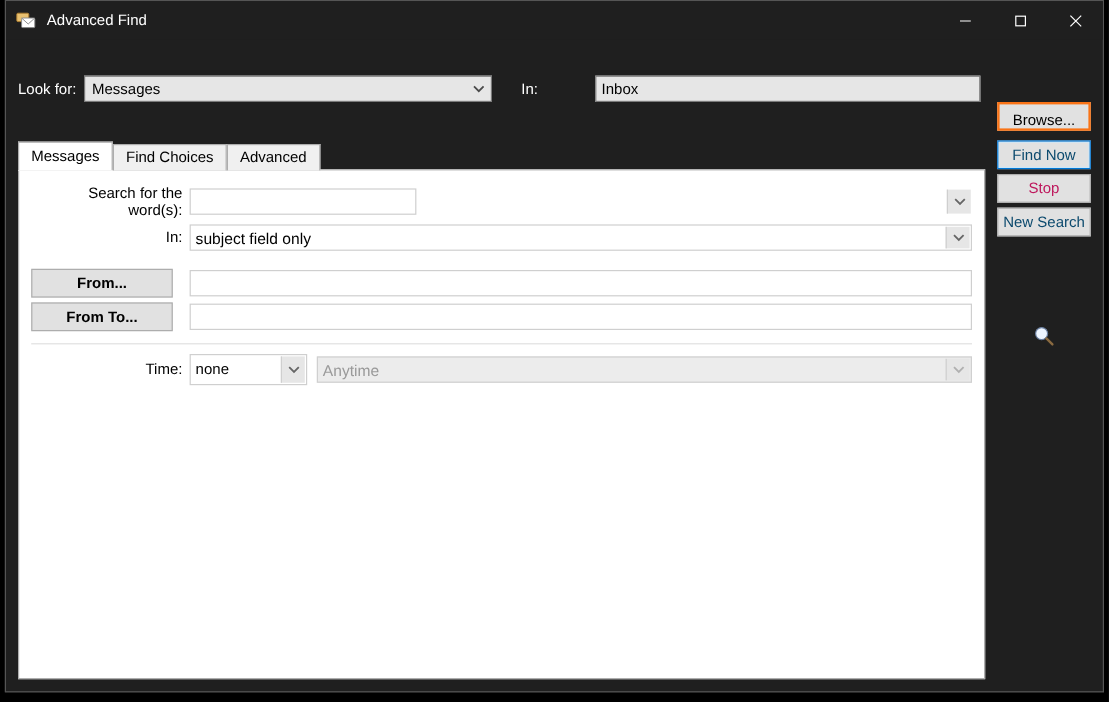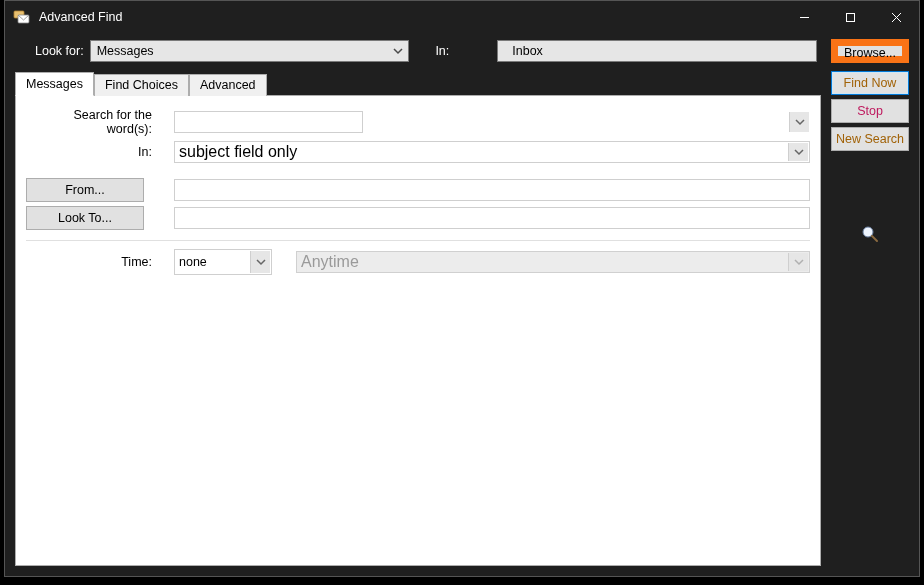--- a/index.html
+++ b/index.html
@@ -25,7 +25,7 @@
       display: flex; align-items: center; padding: 6px 10px 8px 10px; gap: 6px;
       color: #fff; font-size: 12.5px;
     }
-    .toprow label { white-space: nowrap; margin-left: 20px; }
+    .toprow label { white-space: nowrap; }
     .toprow .dd {
       background: #e6e6e6; border: 1px solid #7a7a7a; color: #000;
       height: 22px; padding: 0 22px 0 6px; position: relative;

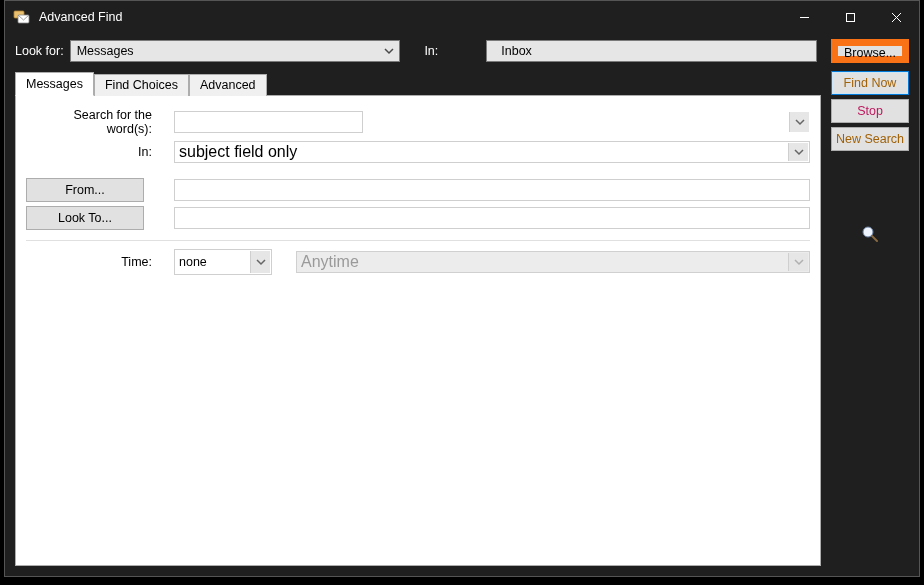--- a/index.html
+++ b/index.html
@@ -40,7 +40,7 @@
     .in-label { margin-left: 18px; }
     .in-box {
       background: #e6e6e6; border: 1px solid #7a7a7a; color: #000;
-      height: 22px; padding: 0 14px; flex: 1;
+      height: 22px; padding: 0 4px; flex: 1;
       display: flex; align-items: center; font-size: 12.5px; margin-left: 42px;
     }
     .browse-btn {

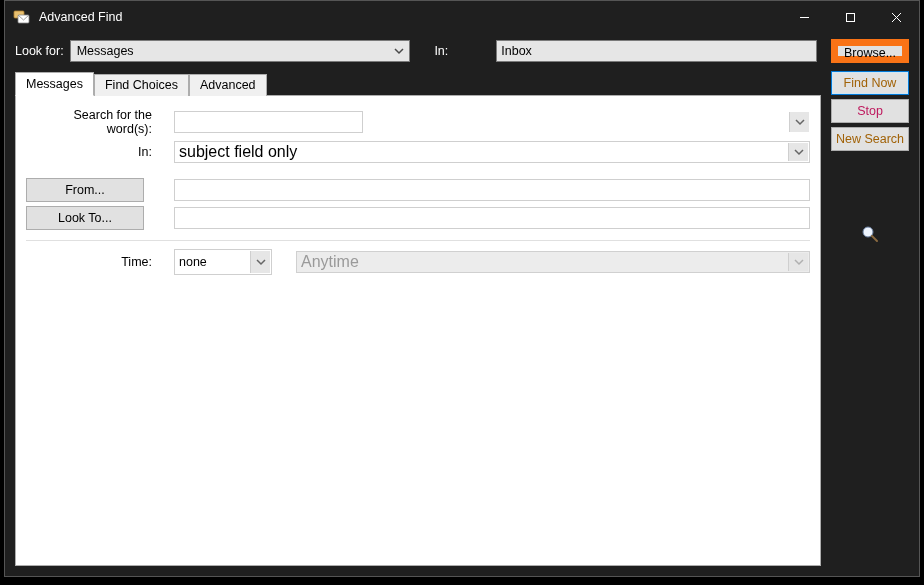--- a/index.html
+++ b/index.html
@@ -45,8 +45,8 @@
     }
     .browse-btn {
       margin-left: 8px; width: 78px; height: 24px; background: #e1e1e1;
-      border: 7px solid #f97316; color: #000; font-size: 12.5px;
-      display: flex; align-items: flex-start; justify-content: center;
+      border: 2px solid #f97316; color: #000; font-size: 12.5px;
+      display: flex; align-items: flex-end; justify-content: center; margin-top: 46px;
     }
 
     

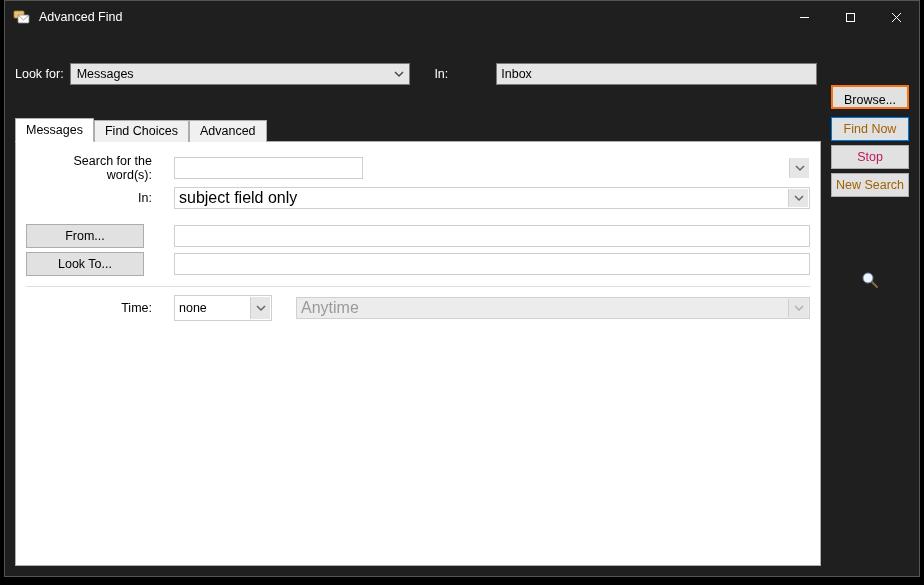--- a/index.html
+++ b/index.html
@@ -122,7 +122,7 @@
     .sidecol { width: 78px; display: flex; flex-direction: column; gap: 4px; align-items: center; }
     .sidebtn {
       width: 78px; height: 24px; background: #e1e1e1; border: 1px solid #adadad;
-      font-size: 12.5px; color: #a16207; display: flex; align-items: center; justify-content: center;
+      font-size: 12.5px; color: #0c4a6e; display: flex; align-items: center; justify-content: center;
     }
     .sidebtn.primary { border: 1px solid #0078d7; box-shadow: inset 0 0 0 1px #cde6f7; }
     .sidebtn.disabled { color: #be185d; }

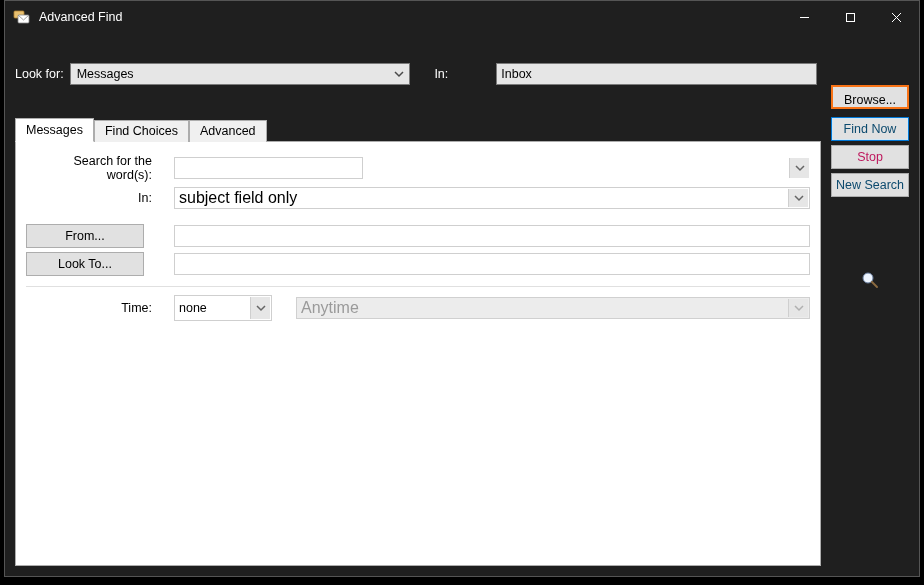--- a/index.html
+++ b/index.html
@@ -67,7 +67,7 @@
       display: flex; flex-direction: column; gap: 4px;
     }
 
-    .formrow { display: flex; align-items: center; gap: 20px; min-height: 24px; }
+    .formrow { display: flex; align-items: center; gap: 4px; min-height: 24px; }
     .formlabel {
       width: 128px; text-align: right; font-size: 12.5px; color: #000; padding-right: 2px;
     }

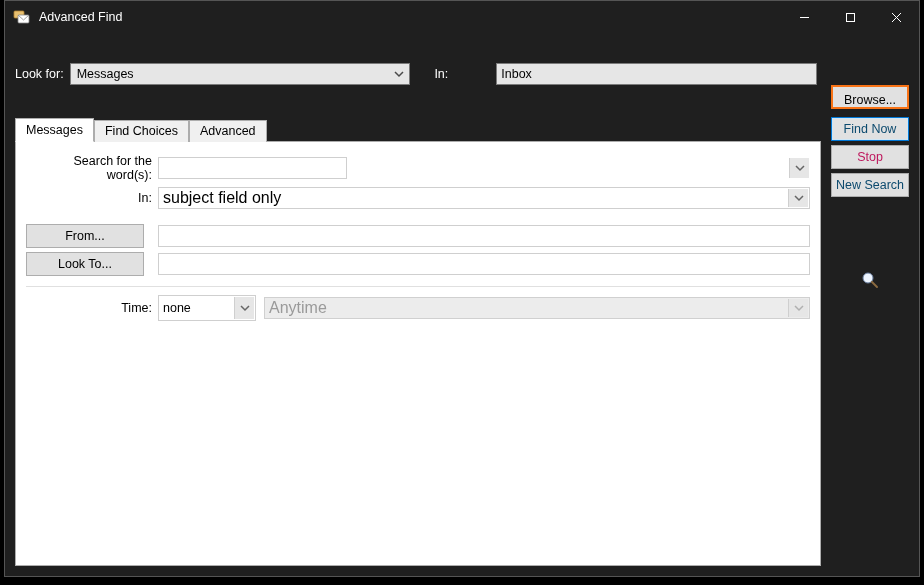--- a/index.html
+++ b/index.html
@@ -84,7 +84,7 @@
     }
     .selectlike {
       flex: 1; height: 22px; border: 1px solid #cfcfcf; background: #fff;
-      font-size: 16px; color: #000; padding: 0 22px 0 4px; position: relative;
+      font-size: 13px; color: #000; padding: 0 22px 0 4px; position: relative;
       display: flex; align-items: center;
     }
     .selectlike.disabled { background: #ececec; color: #9a9a9a; border-color: #d0d0d0; }

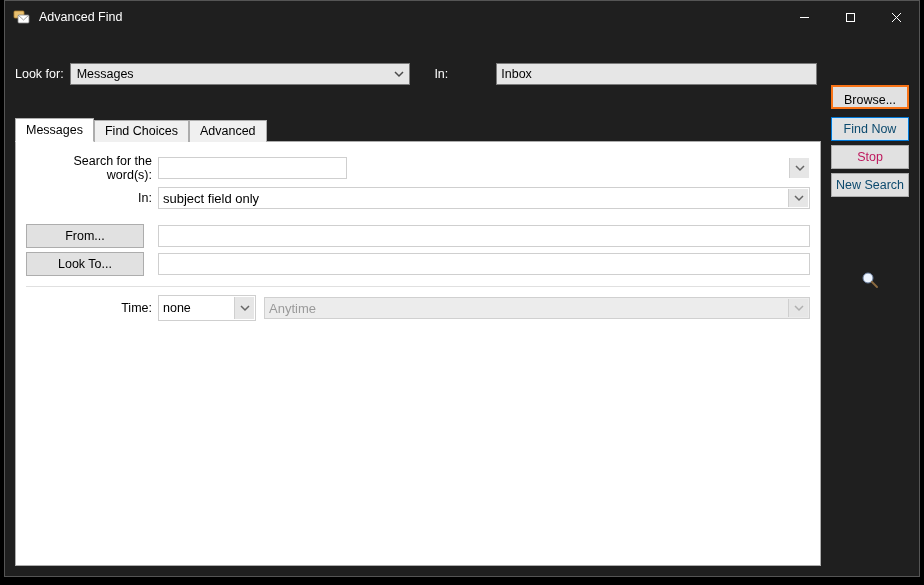--- a/index.html
+++ b/index.html
@@ -100,7 +100,7 @@
       width: 118px; height: 24px; background: #e1e1e1; border: 1px solid #adadad;
       font-size: 12.5px; color: #000; display: flex; align-items: center; justify-content: center;
     }
-    .btnrow-left { width: 128px; display: flex; justify-content: flex-start; }
+    .btnrow-left { width: 128px; display: flex; justify-content: flex-start; font-weight: bold; }
 
     .checkbox { width: 14px; height: 14px; border: 1px solid #333; background: #fff; margin-right: 4px; }
     .whererow .formlabel { text-align: left; padding-left: 4px; display: flex; align-items: center; width: 128px; gap: 0; }

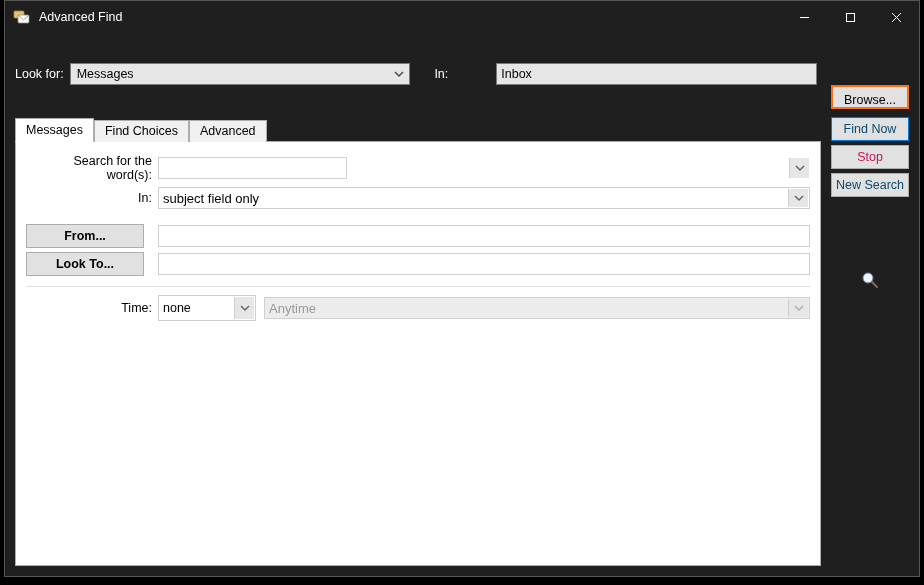--- a/index.html
+++ b/index.html
@@ -230,7 +230,7 @@
         <div class="formrow">
           <div class="btnrow-left">
             <div class="btnrow-btn">
-                <span>Look To...</span>
+                <span>From To...</span>
               </div>
           </div>
           <input class="textinput" type="text" value="" style="">

